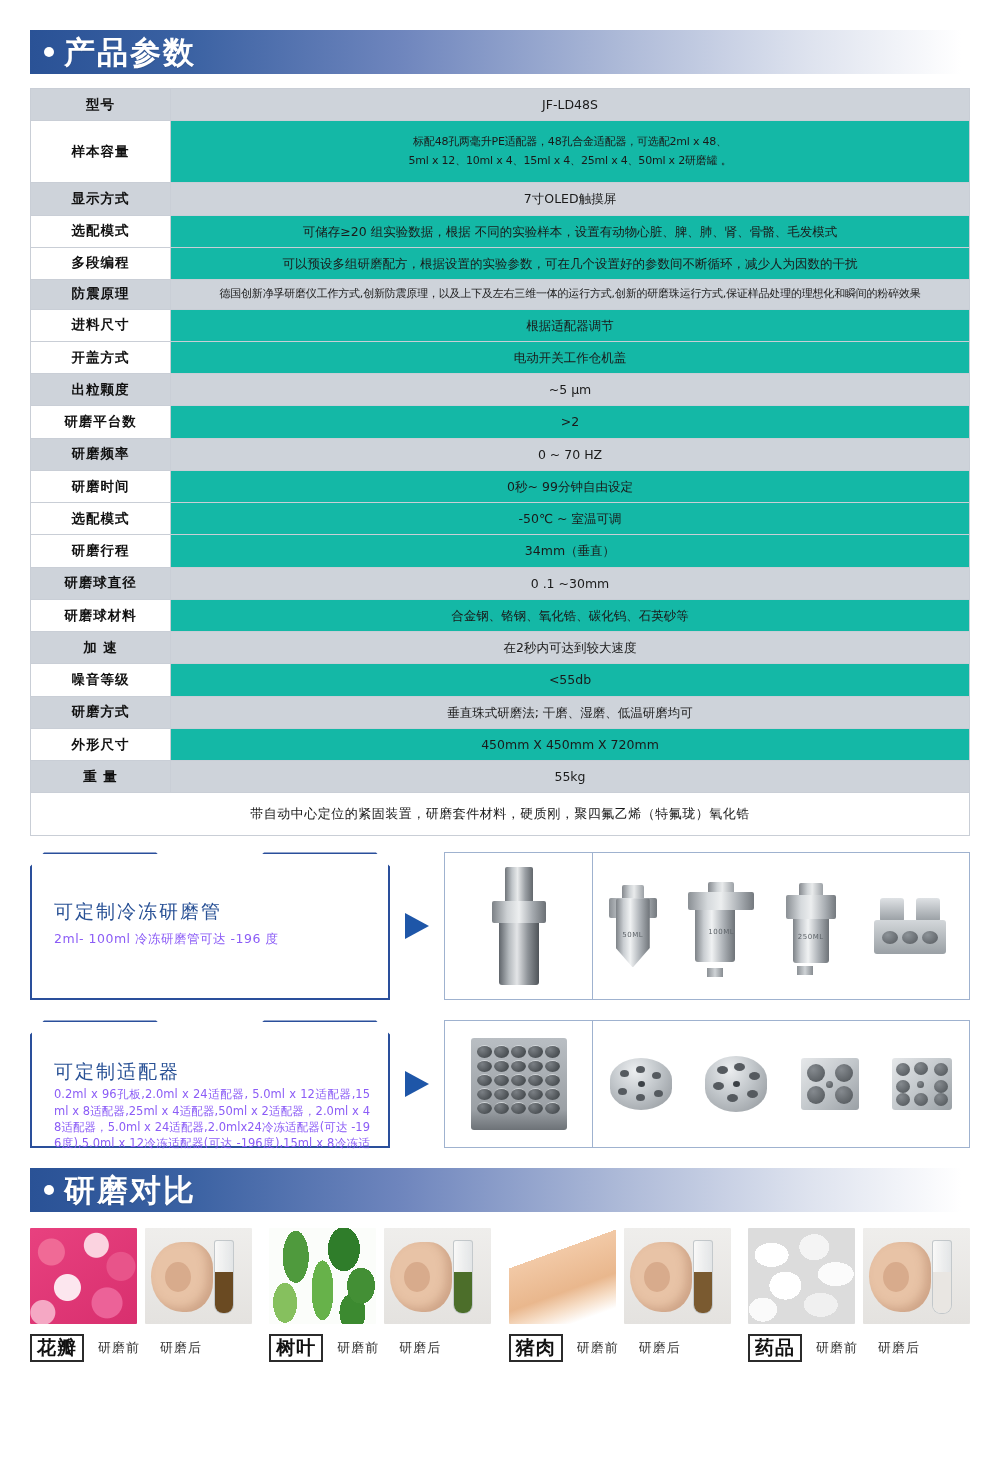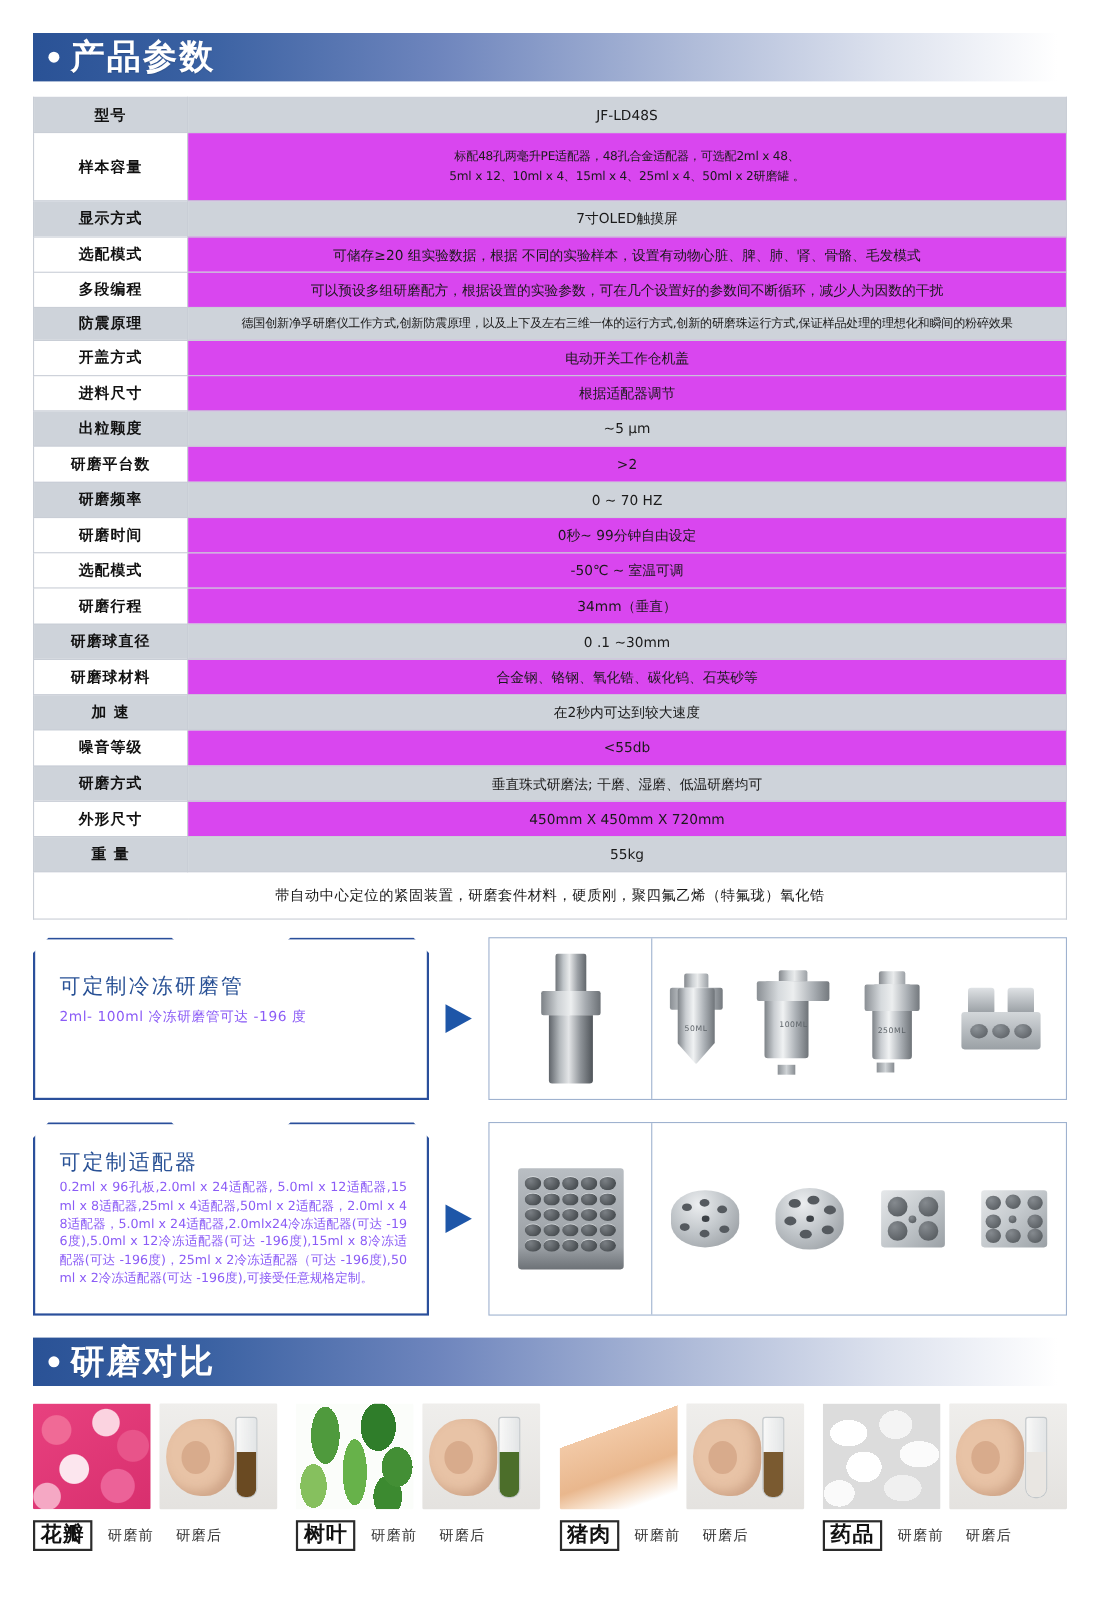--- a/index.html
+++ b/index.html
@@ -47,7 +47,7 @@
     padding: 5px 10px; line-height: 1.7;
   }
   tr.shade td { background: #ced3da; }
-  tr.plain td { background: #d946ef; }
+  tr.plain td { background: #14b8a6; }
   tr.plain td.lbl { background: #ffffff; }
   td.tall { height: 62px; }
   td.val.small { font-size: 11px; letter-spacing: -0.2px; }

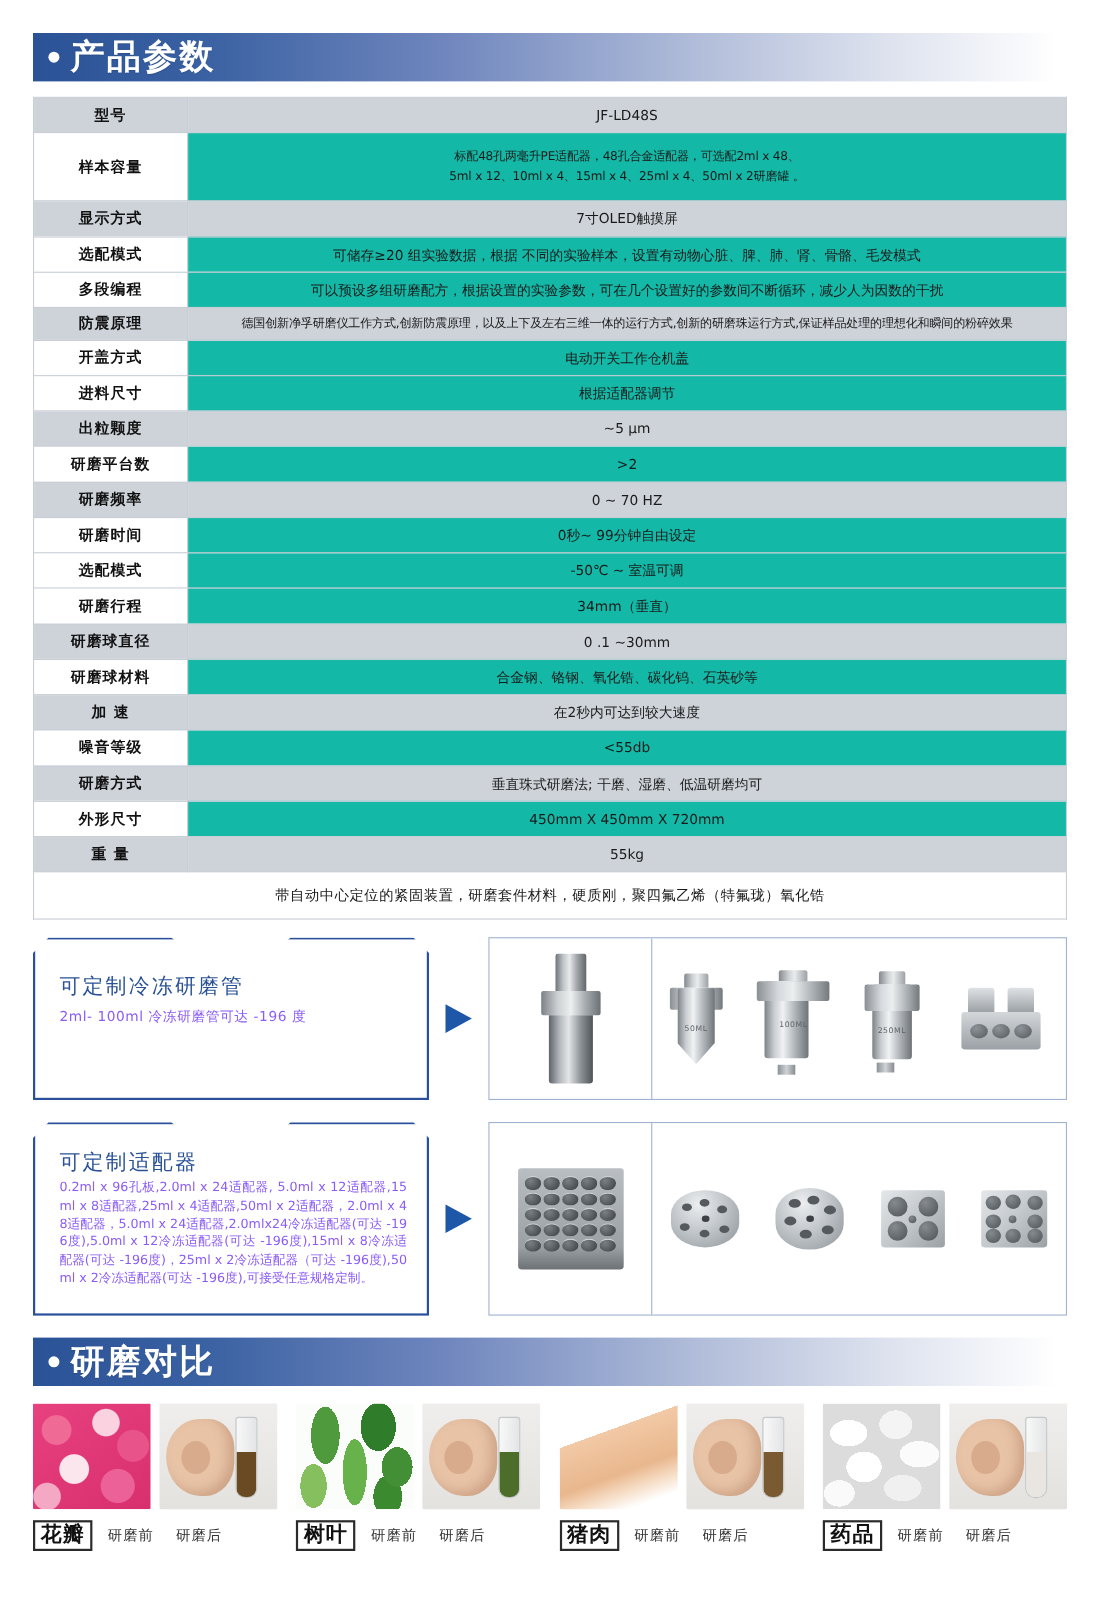--- a/index.html
+++ b/index.html
@@ -301,12 +301,12 @@
             <td class="val small" style="white-space: pre-line;">德国创新净孚研磨仪工作方式,创新防震原理，以及上下及左右三维一体的运行方式,创新的研磨珠运行方式,保证样品处理的理想化和瞬间的粉碎效果</td>
           </tr>
           <tr class="plain">
+            <td class="lbl">进料尺寸</td>
+            <td class="val" style="white-space: pre-line;">根据适配器调节</td>
+          </tr>
+          <tr class="plain">
             <td class="lbl">开盖方式</td>
             <td class="val" style="white-space: pre-line;">电动开关工作仓机盖</td>
-          </tr>
-          <tr class="plain">
-            <td class="lbl">进料尺寸</td>
-            <td class="val" style="white-space: pre-line;">根据适配器调节</td>
           </tr>
           <tr class="shade">
             <td class="lbl">出粒颗度</td>

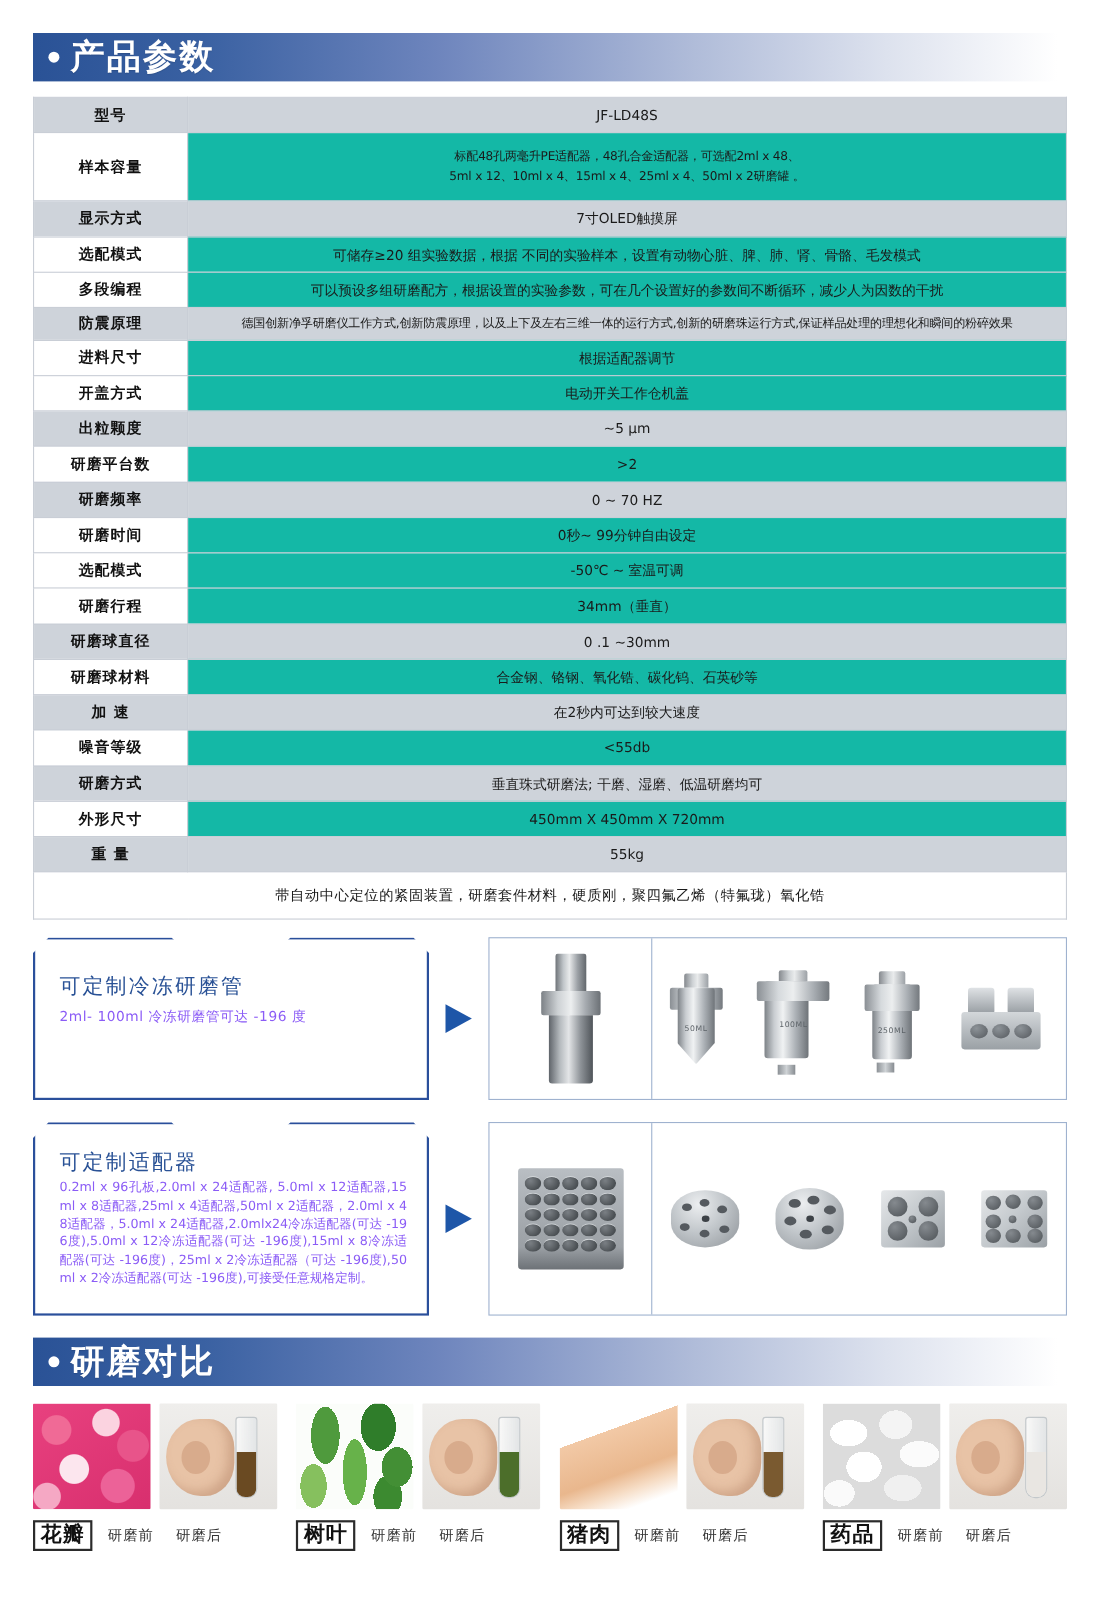--- a/index.html
+++ b/index.html
@@ -82,7 +82,7 @@
   .acc-card.tall2 { padding-top: 22px; }
   .acc-title {
     color: #2a5296; font-size: 19px; font-weight: 400;
-    letter-spacing: 2px; margin-bottom: 6px;
+    letter-spacing: 2px; margin-bottom: 6px; margin-top: 15px;
   }
   .acc-title.t2 { margin-bottom: 1px; }
   .acc-desc { font-size: 12.5px; color: #8b5cf6; letter-spacing: .5px; }

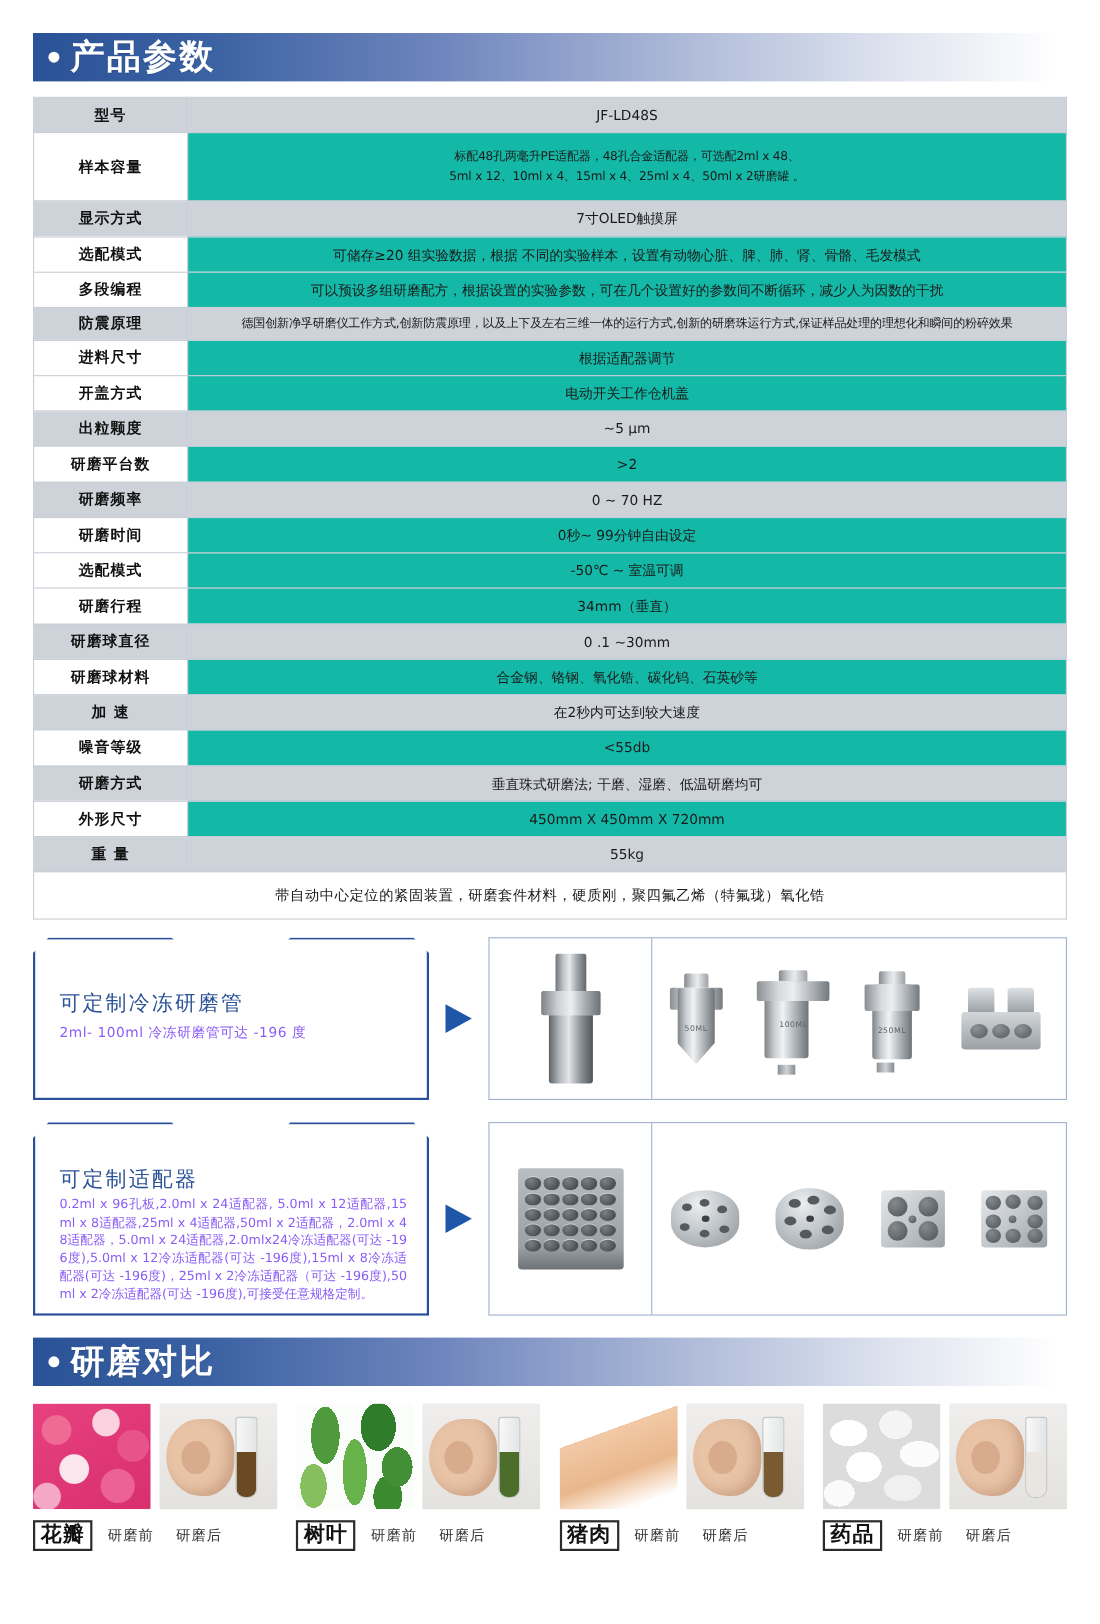--- a/index.html
+++ b/index.html
@@ -419,7 +419,7 @@
       </div>
     </div>
 
-    <div class="acc-row" style="height:176px;margin-top:20px;">
+    <div class="acc-row" style="height:128px;margin-top:20px;">
       <div class="acc-card tall2">
         <div class="acc-title t2">可定制适配器</div>
         <div class="acc-desc dense">0.2ml x 96孔板,2.0ml x 24适配器, 5.0ml x 12适配器,15ml x 8适配器,25ml x 4适配器,50ml x 2适配器，2.0ml x 48适配器，5.0ml x 24适配器,2.0mlx24冷冻适配器(可达 -196度),5.0ml x 12冷冻适配器(可达 -196度),15ml x 8冷冻适配器(可达 -196度)，25ml x 2冷冻适配器（可达 -196度),50ml x 2冷冻适配器(可达 -196度),可接受任意规格定制。</div>

